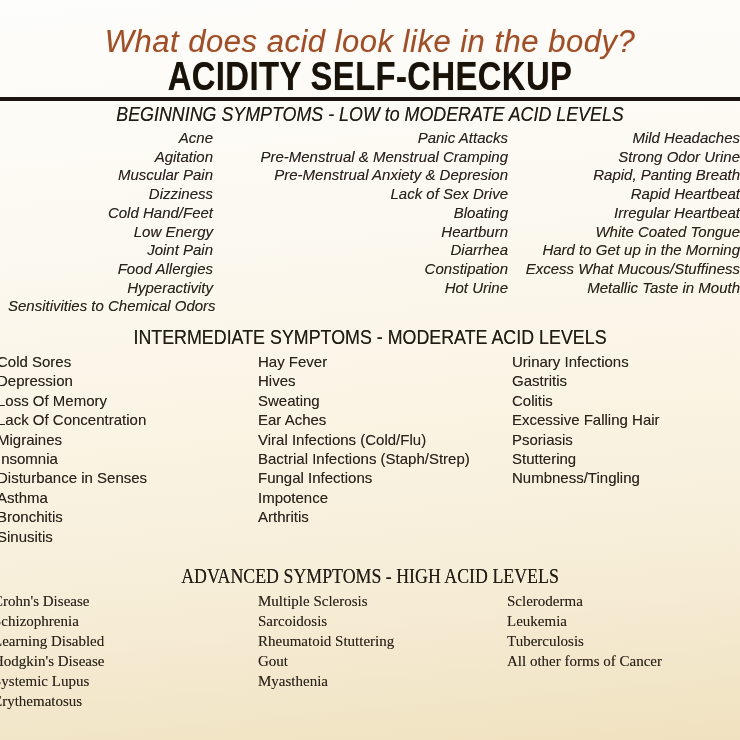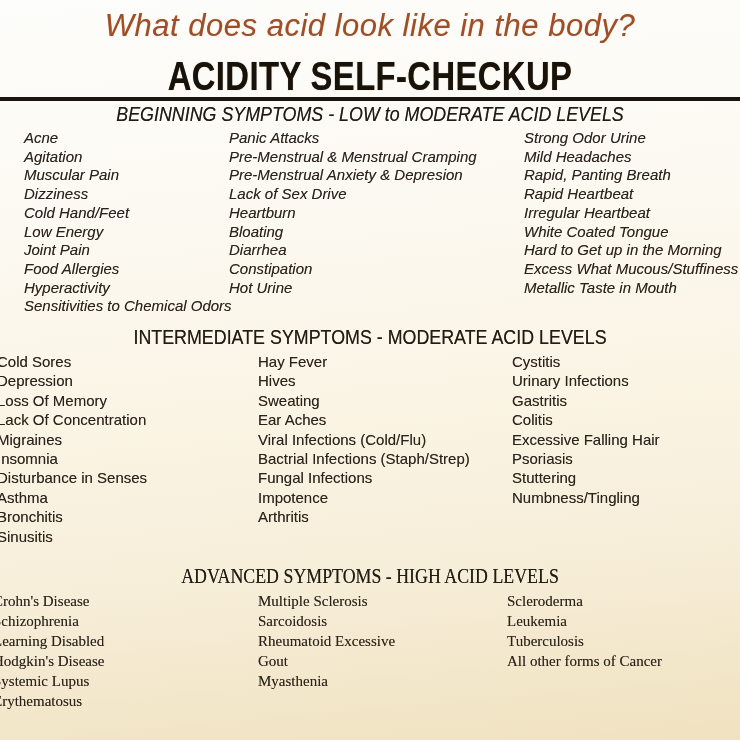--- a/index.html
+++ b/index.html
@@ -12,7 +12,7 @@
     color:#272019;
   }
   .question-title{
-    position:absolute;top:8px;left:0;right:0;
+    position:absolute;top:24px;left:0;right:0;
     text-align:center;
     font-style:italic;
     font-size:31px;

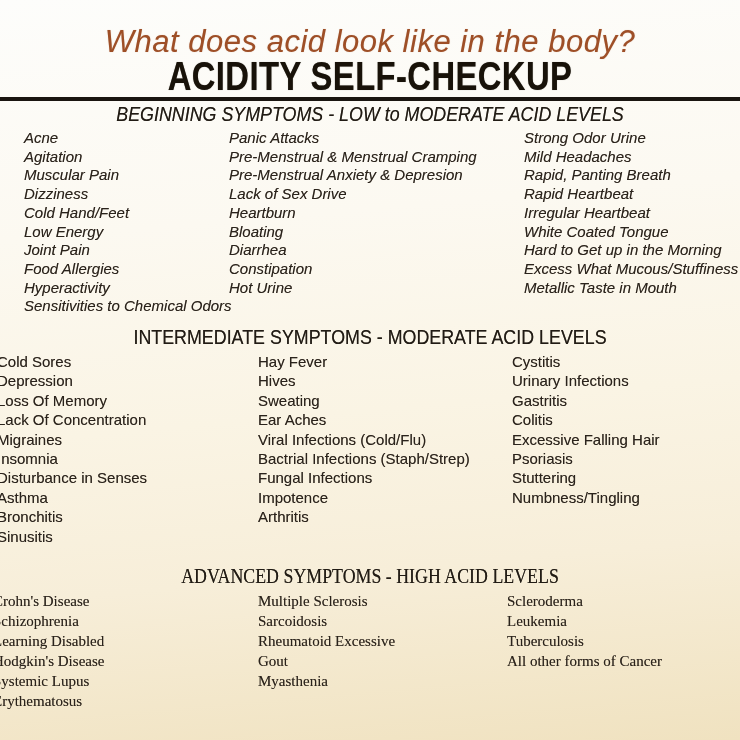--- a/index.html
+++ b/index.html
@@ -61,7 +61,7 @@
     color:#2a231c;
     text-shadow:0 0 0.6px rgba(50,35,20,0.45);
   }
-  .s1 .grid{padding-left:24px;grid-template-columns:205px 295px auto;line-height:18.7px;}
+  .s1 .grid{padding-left:8px;grid-template-columns:205px 295px auto;line-height:18.7px;text-align:right;}
   .s2 .grid{margin-left:-3px;grid-template-columns:261px 254px auto;line-height:19.4px;}
   .s3 .grid{margin-left:-7px;grid-template-columns:265px 249px auto;line-height:20px;}
   .sym{white-space:nowrap;}

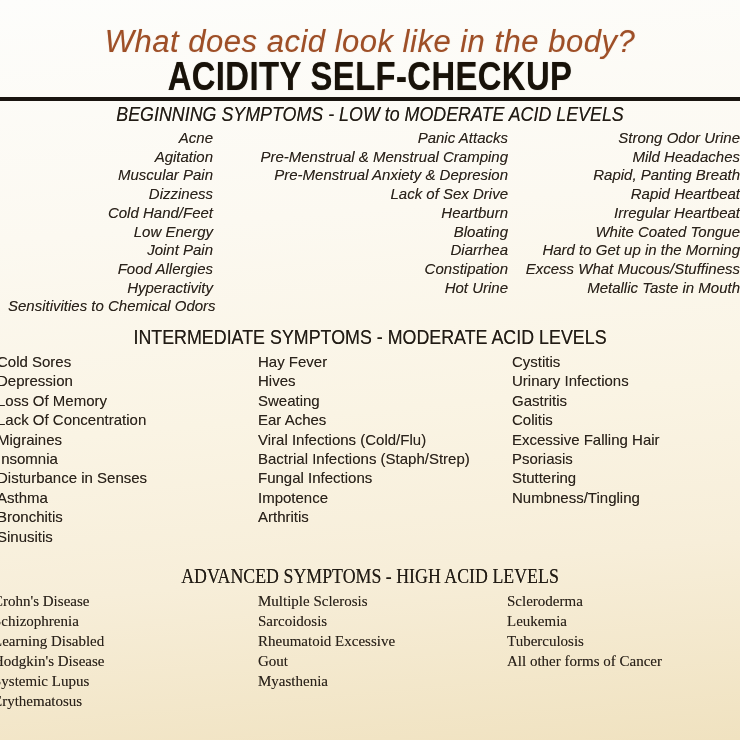--- a/index.html
+++ b/index.html
@@ -104,8 +104,8 @@
           <div class="sym">Hot Urine</div>
         </div>
       <div class="col">
+          <div class="sym">Mild Headaches</div>
           <div class="sym">Strong Odor Urine</div>
-          <div class="sym">Mild Headaches</div>
           <div class="sym">Rapid, Panting Breath</div>
           <div class="sym">Rapid Heartbeat</div>
           <div class="sym">Irregular Heartbeat</div>

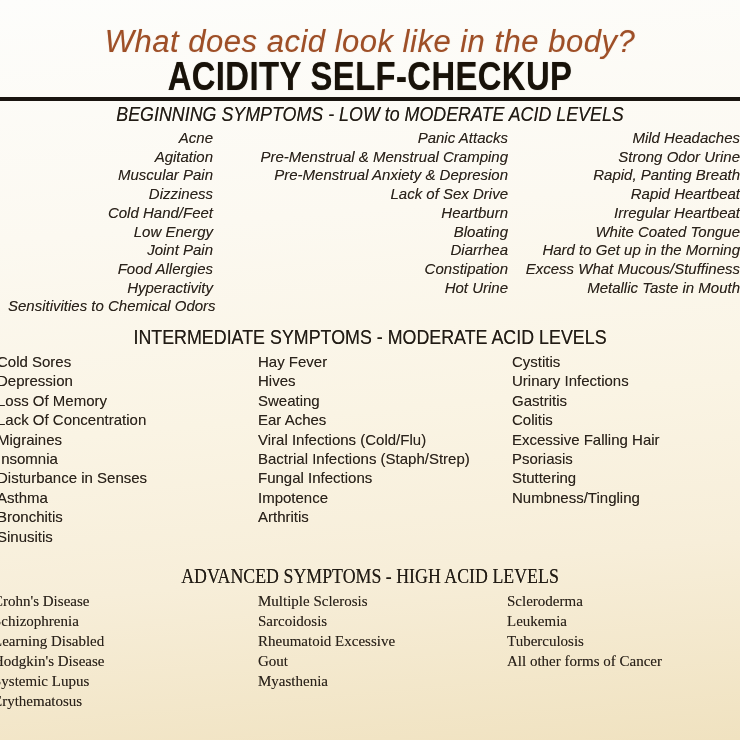--- a/index.html
+++ b/index.html
@@ -97,8 +97,8 @@
           <div class="sym">Pre-Menstrual &amp; Menstrual Cramping</div>
           <div class="sym">Pre-Menstrual Anxiety &amp; Depresion</div>
           <div class="sym">Lack of Sex Drive</div>
+          <div class="sym">Bloating</div>
           <div class="sym">Heartburn</div>
-          <div class="sym">Bloating</div>
           <div class="sym">Diarrhea</div>
           <div class="sym">Constipation</div>
           <div class="sym">Hot Urine</div>

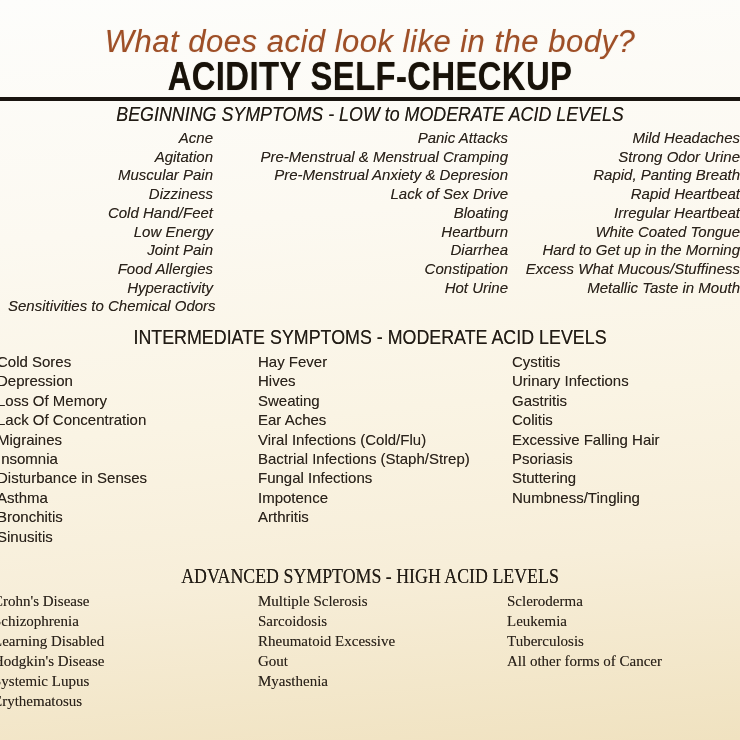--- a/index.html
+++ b/index.html
@@ -144,7 +144,6 @@
           <div class="sym">Arthritis</div>
         </div>
       <div class="col">
-          <div class="sym">Cystitis</div>
           <div class="sym">Urinary Infections</div>
           <div class="sym">Gastritis</div>
           <div class="sym">Colitis</div>

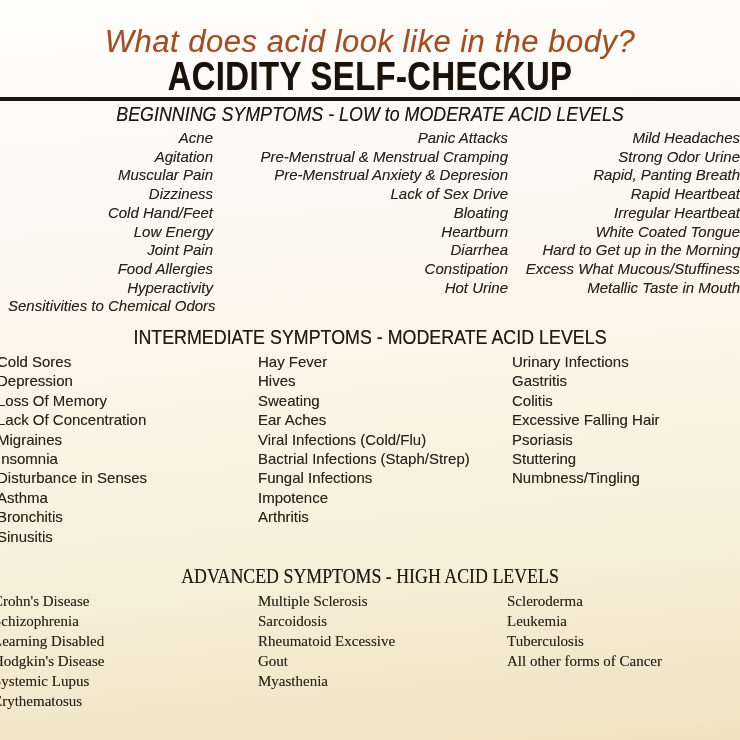--- a/index.html
+++ b/index.html
@@ -169,7 +169,7 @@
       <div class="col">
           <div class="sym">Multiple Sclerosis</div>
           <div class="sym">Sarcoidosis</div>
-          <div class="sym">Rheumatoid Excessive</div>
+          <div class="sym">Rheumatoid Stuttering</div>
           <div class="sym">Gout</div>
           <div class="sym">Myasthenia</div>
         </div>

